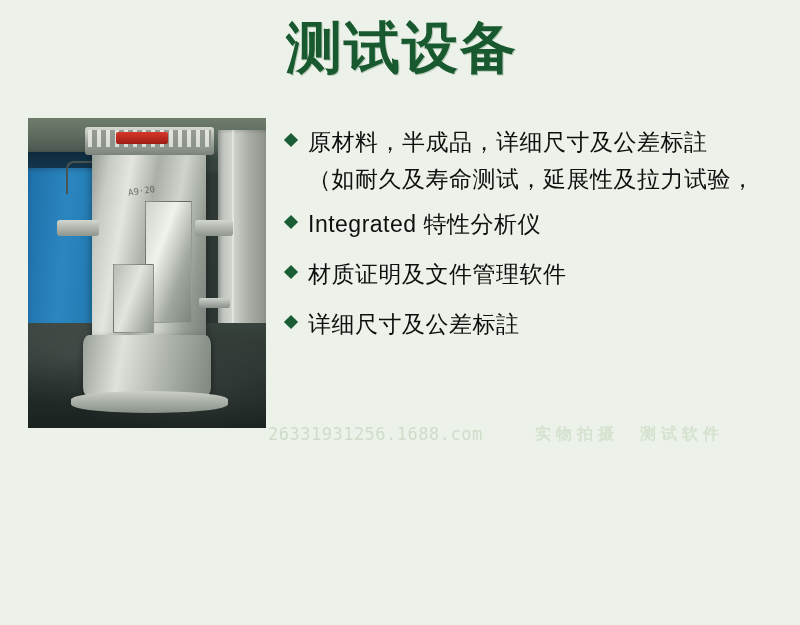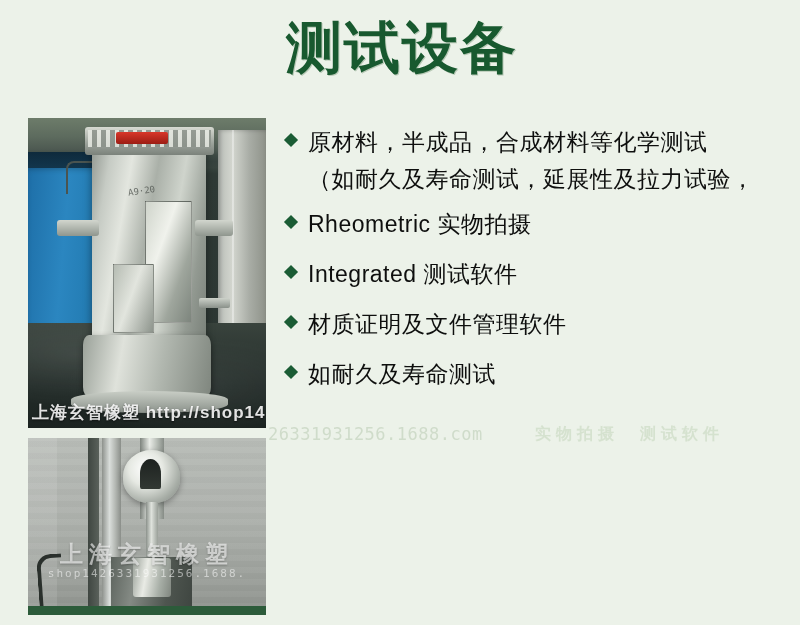--- a/index.html
+++ b/index.html
@@ -456,7 +456,7 @@
     <div class="bullet-row b1">
       <span class="bullet-mark"></span>
       <span class="bullet-text">
-        <span class="cont">原材料，半成品，合成材料等化学测试</span>
+        <span class="cont">原材料，半成品，详细尺寸及公差标註</span>
         <span class="cont">（如耐久及寿命测试，延展性及拉力试验，</span>
       </span>
     </div>

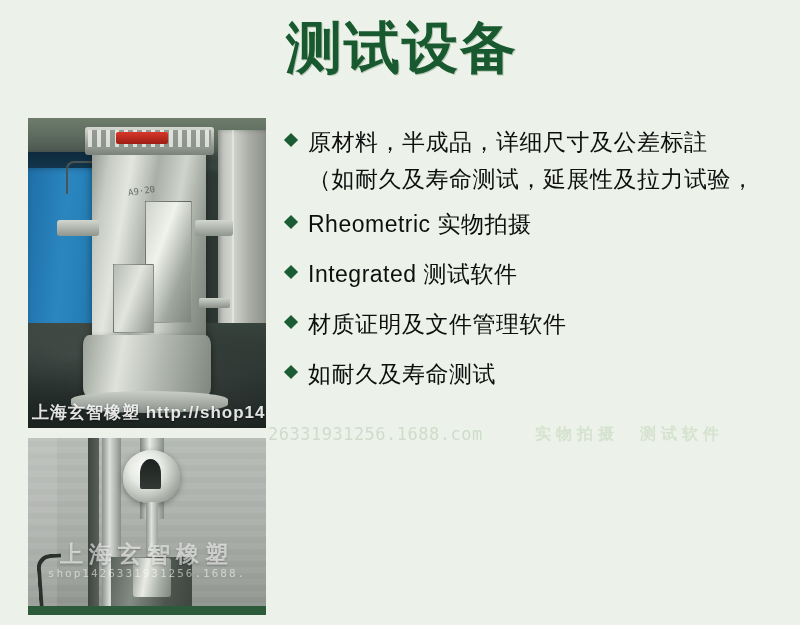--- a/index.html
+++ b/index.html
@@ -463,7 +463,7 @@
 
     <div class="bullet-row">
       <span class="bullet-mark"></span>
-      <span class="bullet-text">Rheometric 实物拍摄</span>
+      <span class="bullet-text">Integrated 特性分析仪</span>
     </div>
 
     <div class="bullet-row">

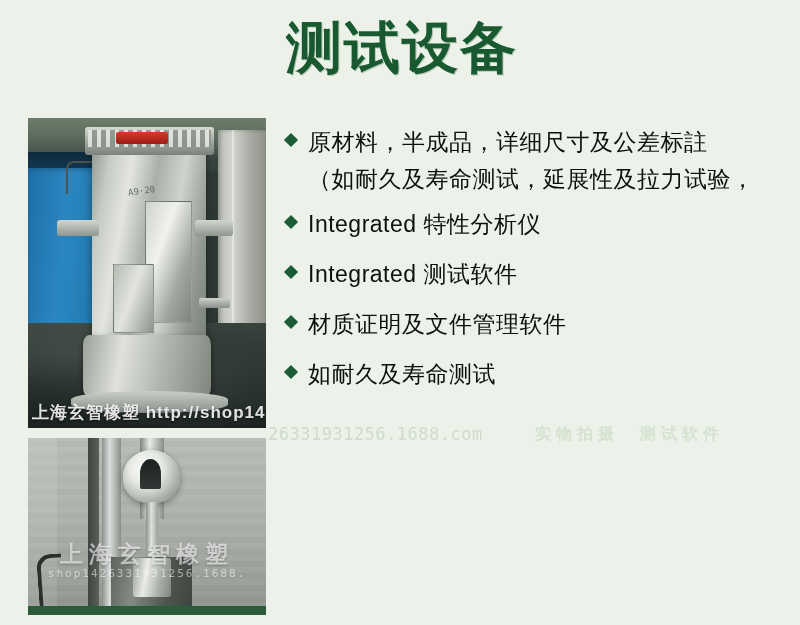--- a/index.html
+++ b/index.html
@@ -466,10 +466,6 @@
       <span class="bullet-text">Integrated 特性分析仪</span>
     </div>
 
-    <div class="bullet-row">
-      <span class="bullet-mark"></span>
-      <span class="bullet-text">Integrated 测试软件</span>
-    </div>
 
     <div class="bullet-row">
       <span class="bullet-mark"></span>

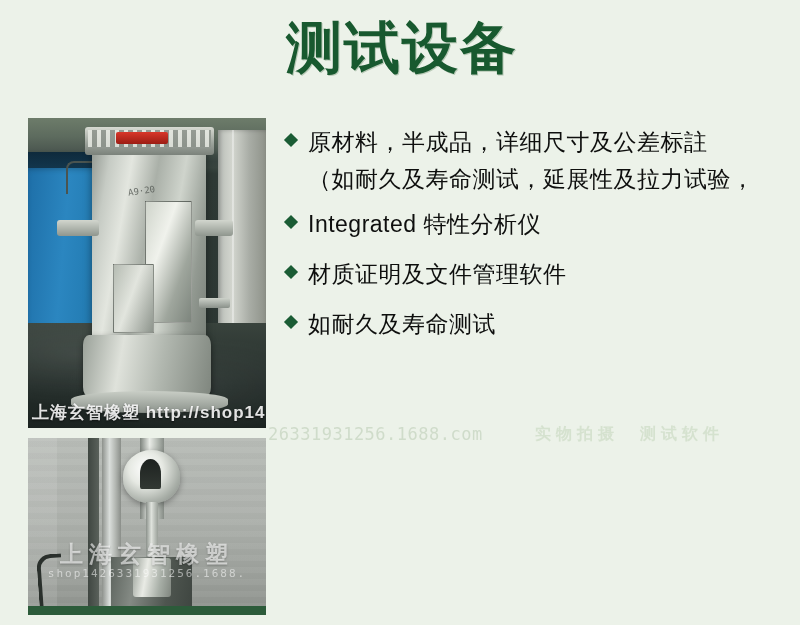--- a/index.html
+++ b/index.html
@@ -474,7 +474,7 @@
 
     <div class="bullet-row">
       <span class="bullet-mark"></span>
-      <span class="bullet-text">如耐久及寿命测试</span>
+      <span class="bullet-text">详细尺寸及公差标註</span>
     </div>
 
 

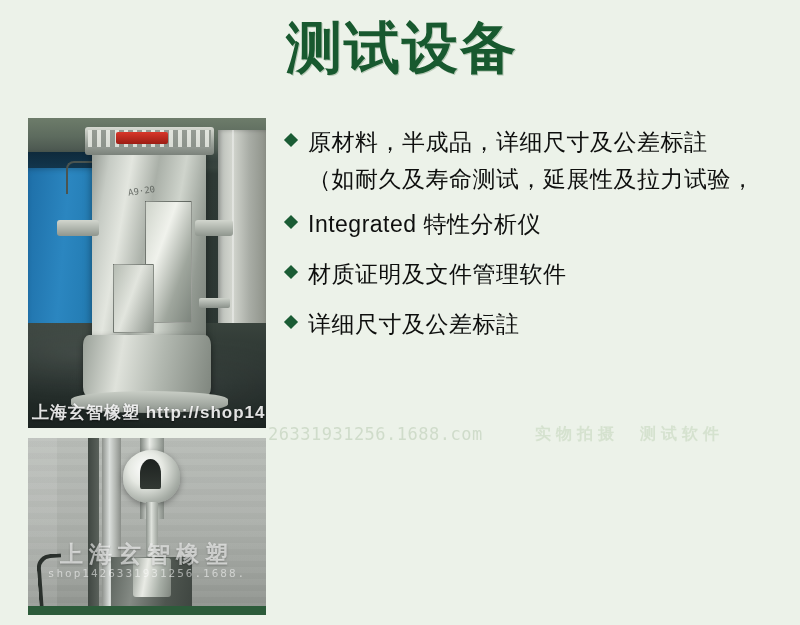--- a/index.html
+++ b/index.html
@@ -424,9 +424,6 @@
     <div class="p1-rod-r2"></div>
     <div class="p1-base-disc"></div>
     <div class="p1-base-plate"></div>
-    <div class="p1-wm-band">
-      <div class="p1-wm-text">上海玄智橡塑  http://shop14</div>
-    </div>
   </div>
 
   <div class="photo photo-bottom">

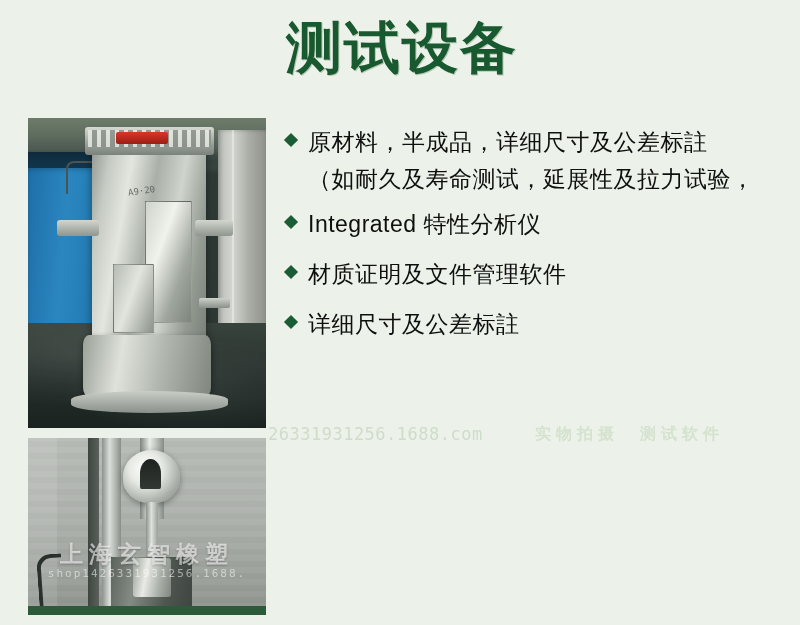--- a/index.html
+++ b/index.html
@@ -426,22 +426,6 @@
     <div class="p1-base-plate"></div>
   </div>
 
-  <div class="photo photo-bottom">
-    <div class="p2-bg"></div>
-    <div class="p2-wall"></div>
-    <div class="p2-darkbar"></div>
-    <div class="p2-post"></div>
-    <div class="p2-grip-shaft"></div>
-    <div class="p2-grip-head"></div>
-    <div class="p2-grip-hole"></div>
-    <div class="p2-spec"></div>
-    <div class="p2-lower-block"></div>
-    <div class="p2-lower-grip"></div>
-    <div class="p2-cable"></div>
-    <div class="p2-green-floor"></div>
-    <div class="p2-wm-main">上海玄智橡塑</div>
-    <div class="p2-wm-sub">shop1426331931256.1688.</div>
-  </div>
 
   <div class="wm-strip">
     <div class="wm-url">26331931256.1688.com</div>

